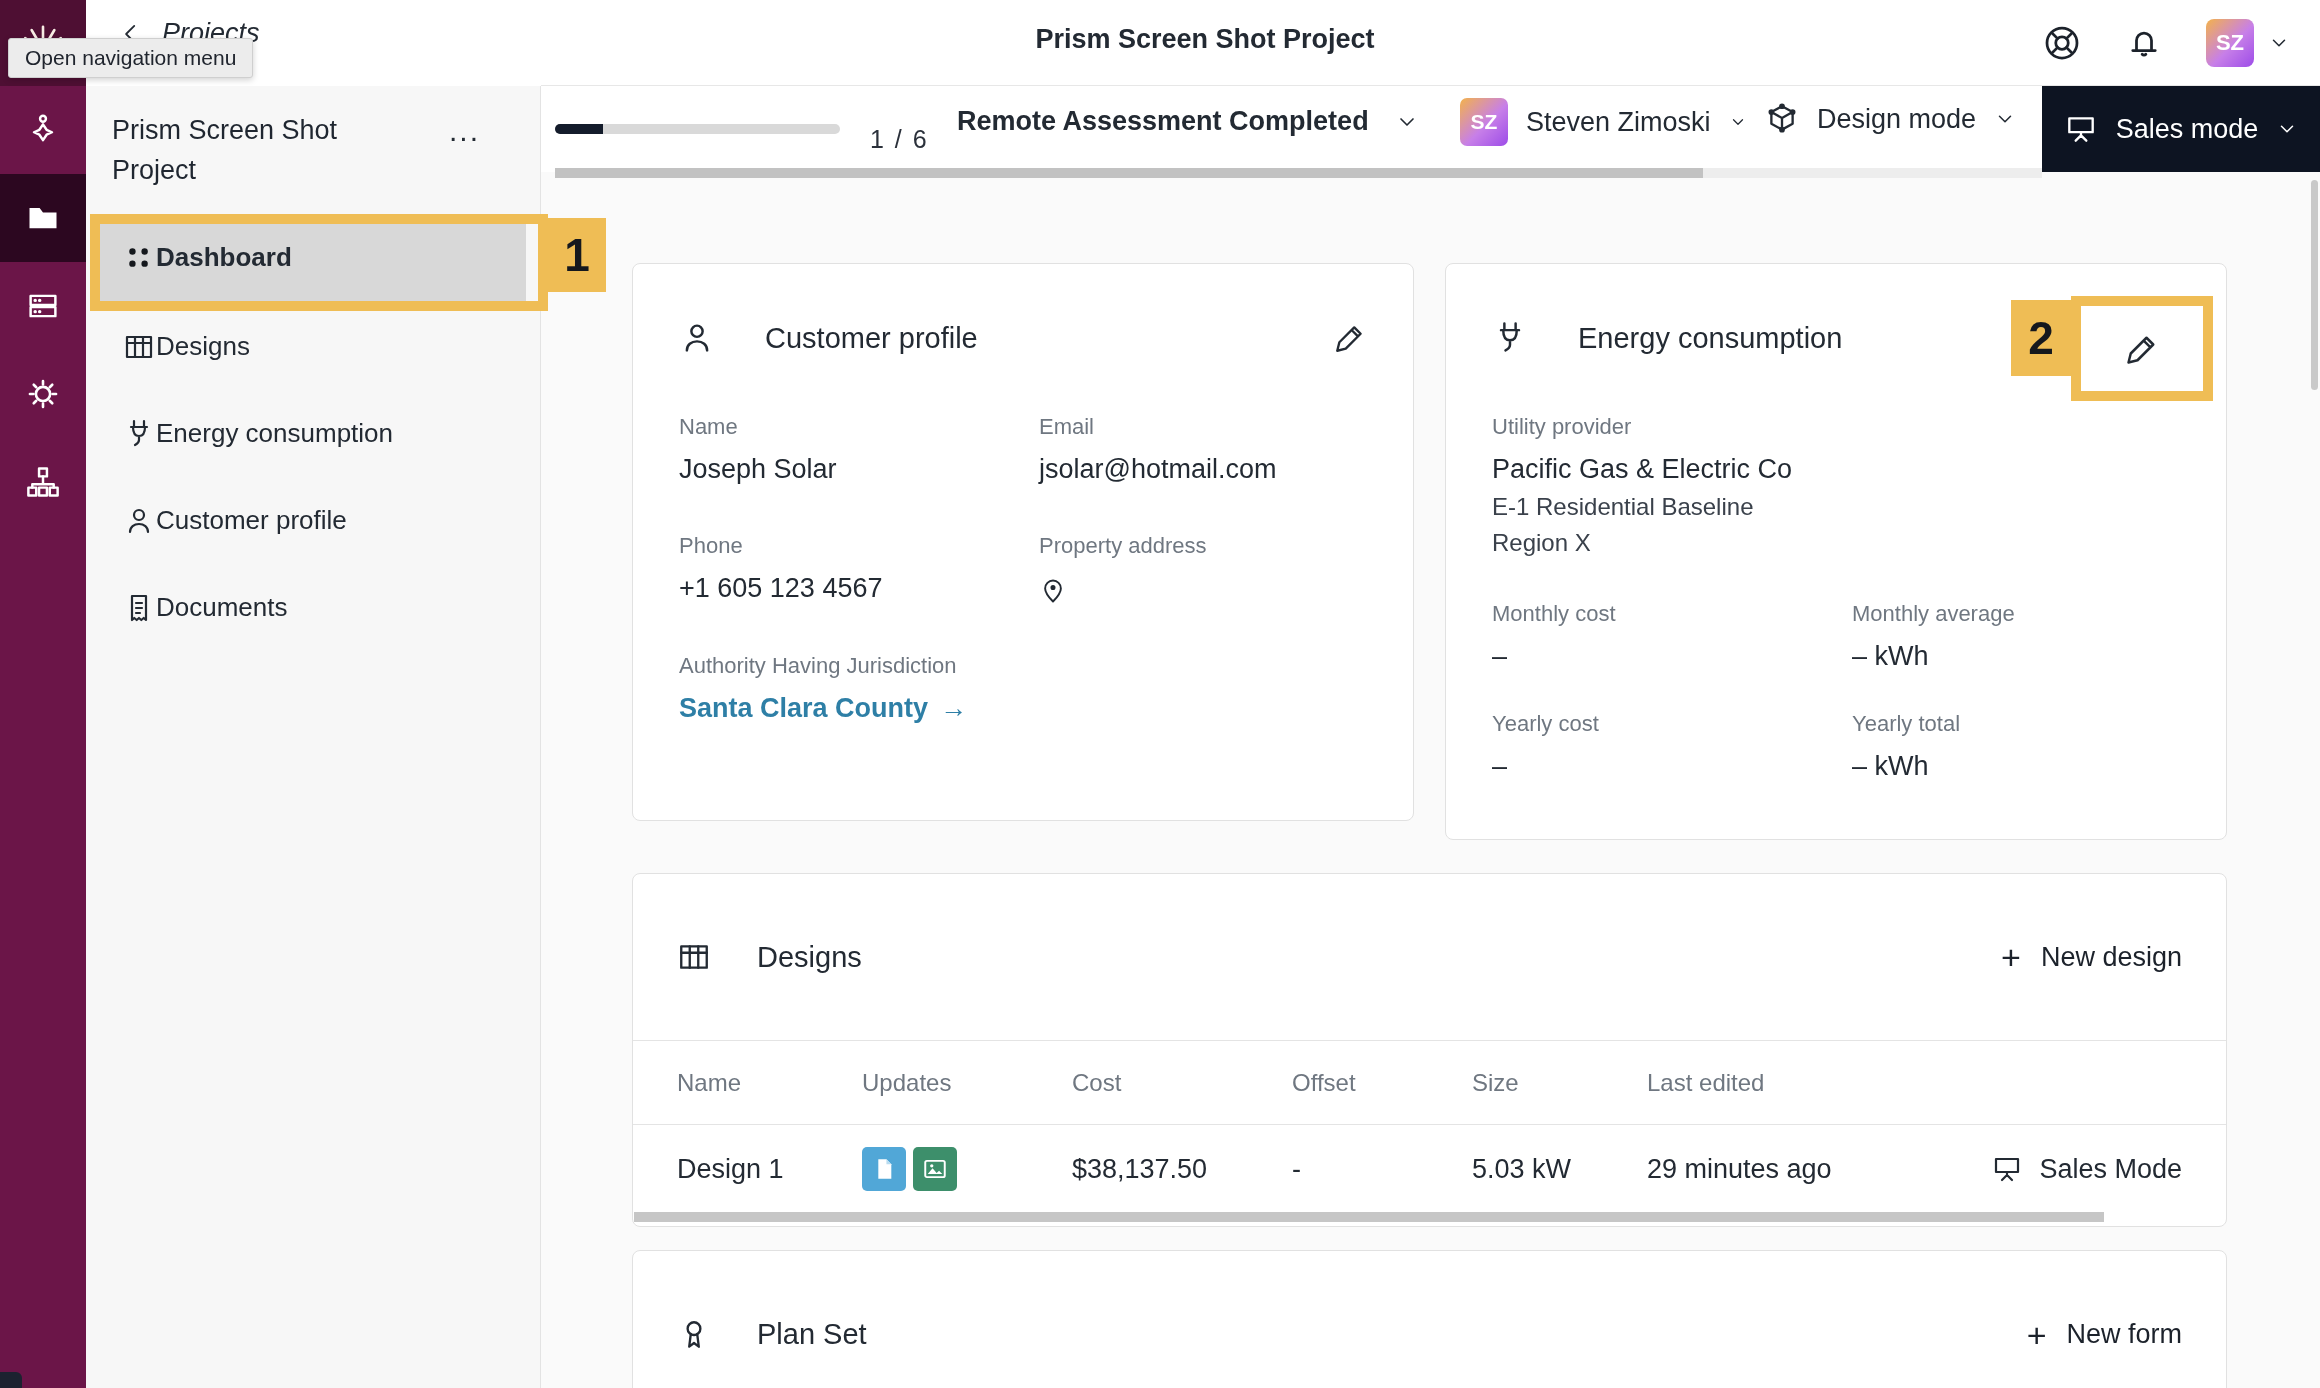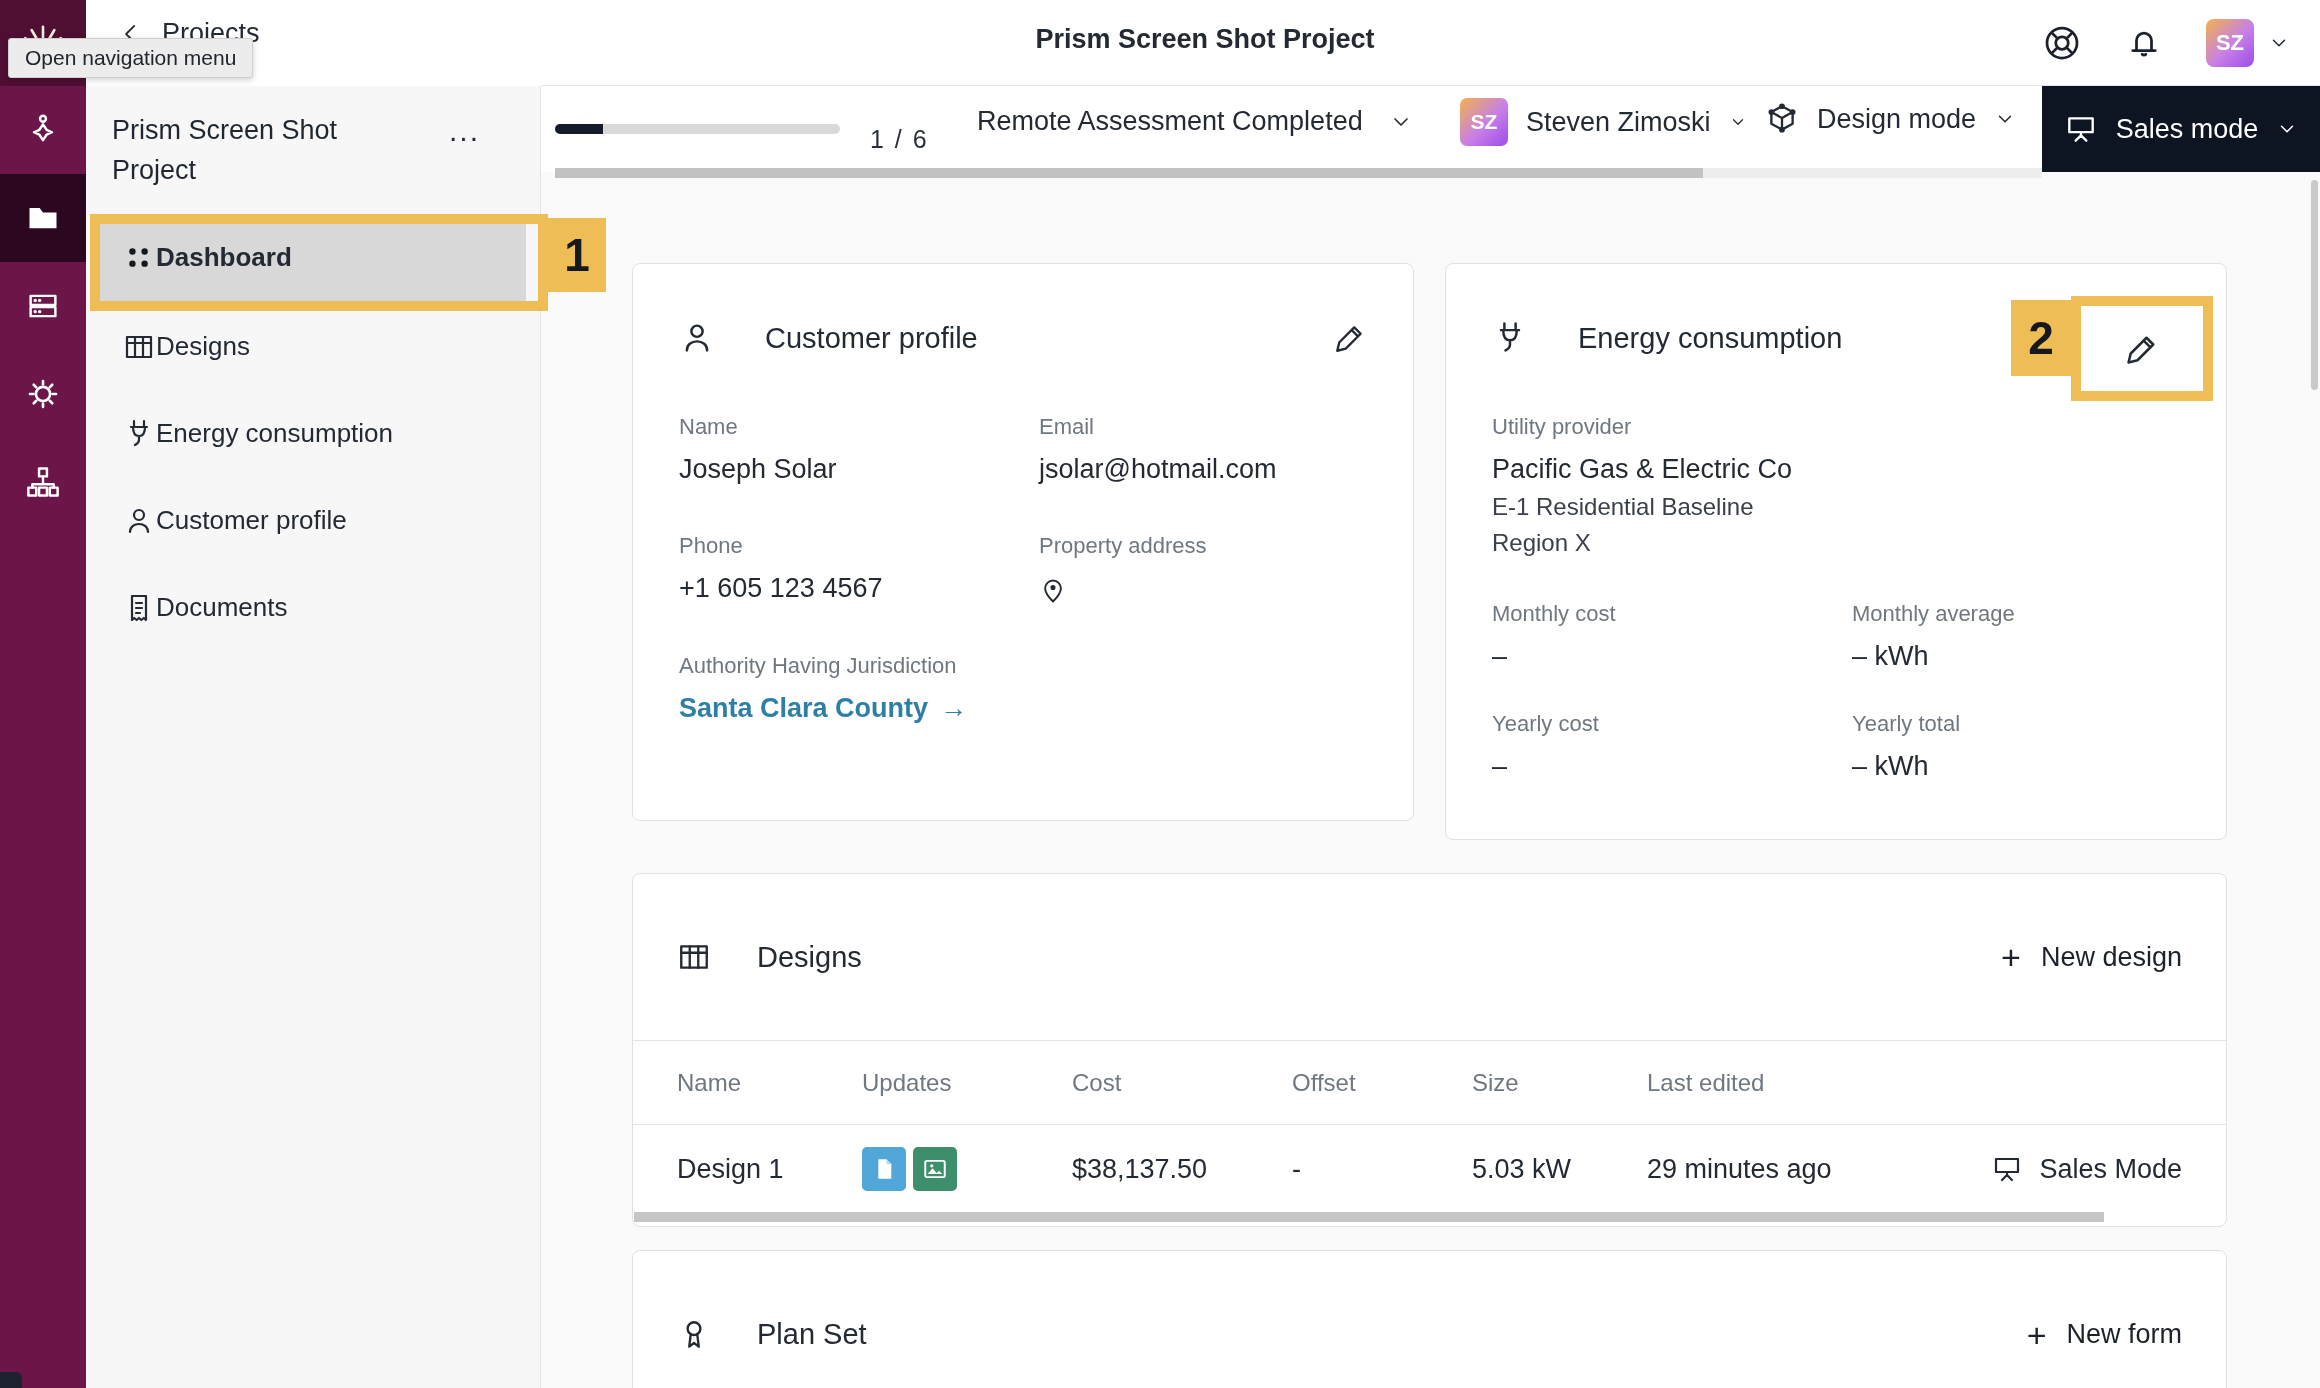--- a/index.html
+++ b/index.html
@@ -11,7 +11,7 @@
   
   .topbar { position:absolute; left:0; top:0; width:2320px; height:86px; background:#fff; z-index:20; }
   .topbar-line { position:absolute; left:541px; top:85px; width:1779px; height:1px; background:#e7e7e7; z-index:21; }
-  .back-group { position:absolute; left:118px; top:18px; display:flex; align-items:center; gap:18px; font-size:27px; color:#232a33; }
+  .back-group { position:absolute; left:118px; top:18px; display:flex; align-items:center; gap:18px; font-size:27px; color:#232a33;font-style:italic; }
   .page-title { position:absolute; left:50%; transform:translateX(calc(-50% + 45px)); top:24px; font-size:27px; font-weight:700; white-space:nowrap; }
   .top-actions { position:absolute; right:30px; top:0; height:86px; display:flex; align-items:center; gap:42px; }
   .avatar { background:linear-gradient(135deg,#f3b24b 0%,#c77fe8 55%,#9d4ce8 100%); color:#fff; font-weight:700; display:flex; align-items:center; justify-content:center; border-radius:8px; }

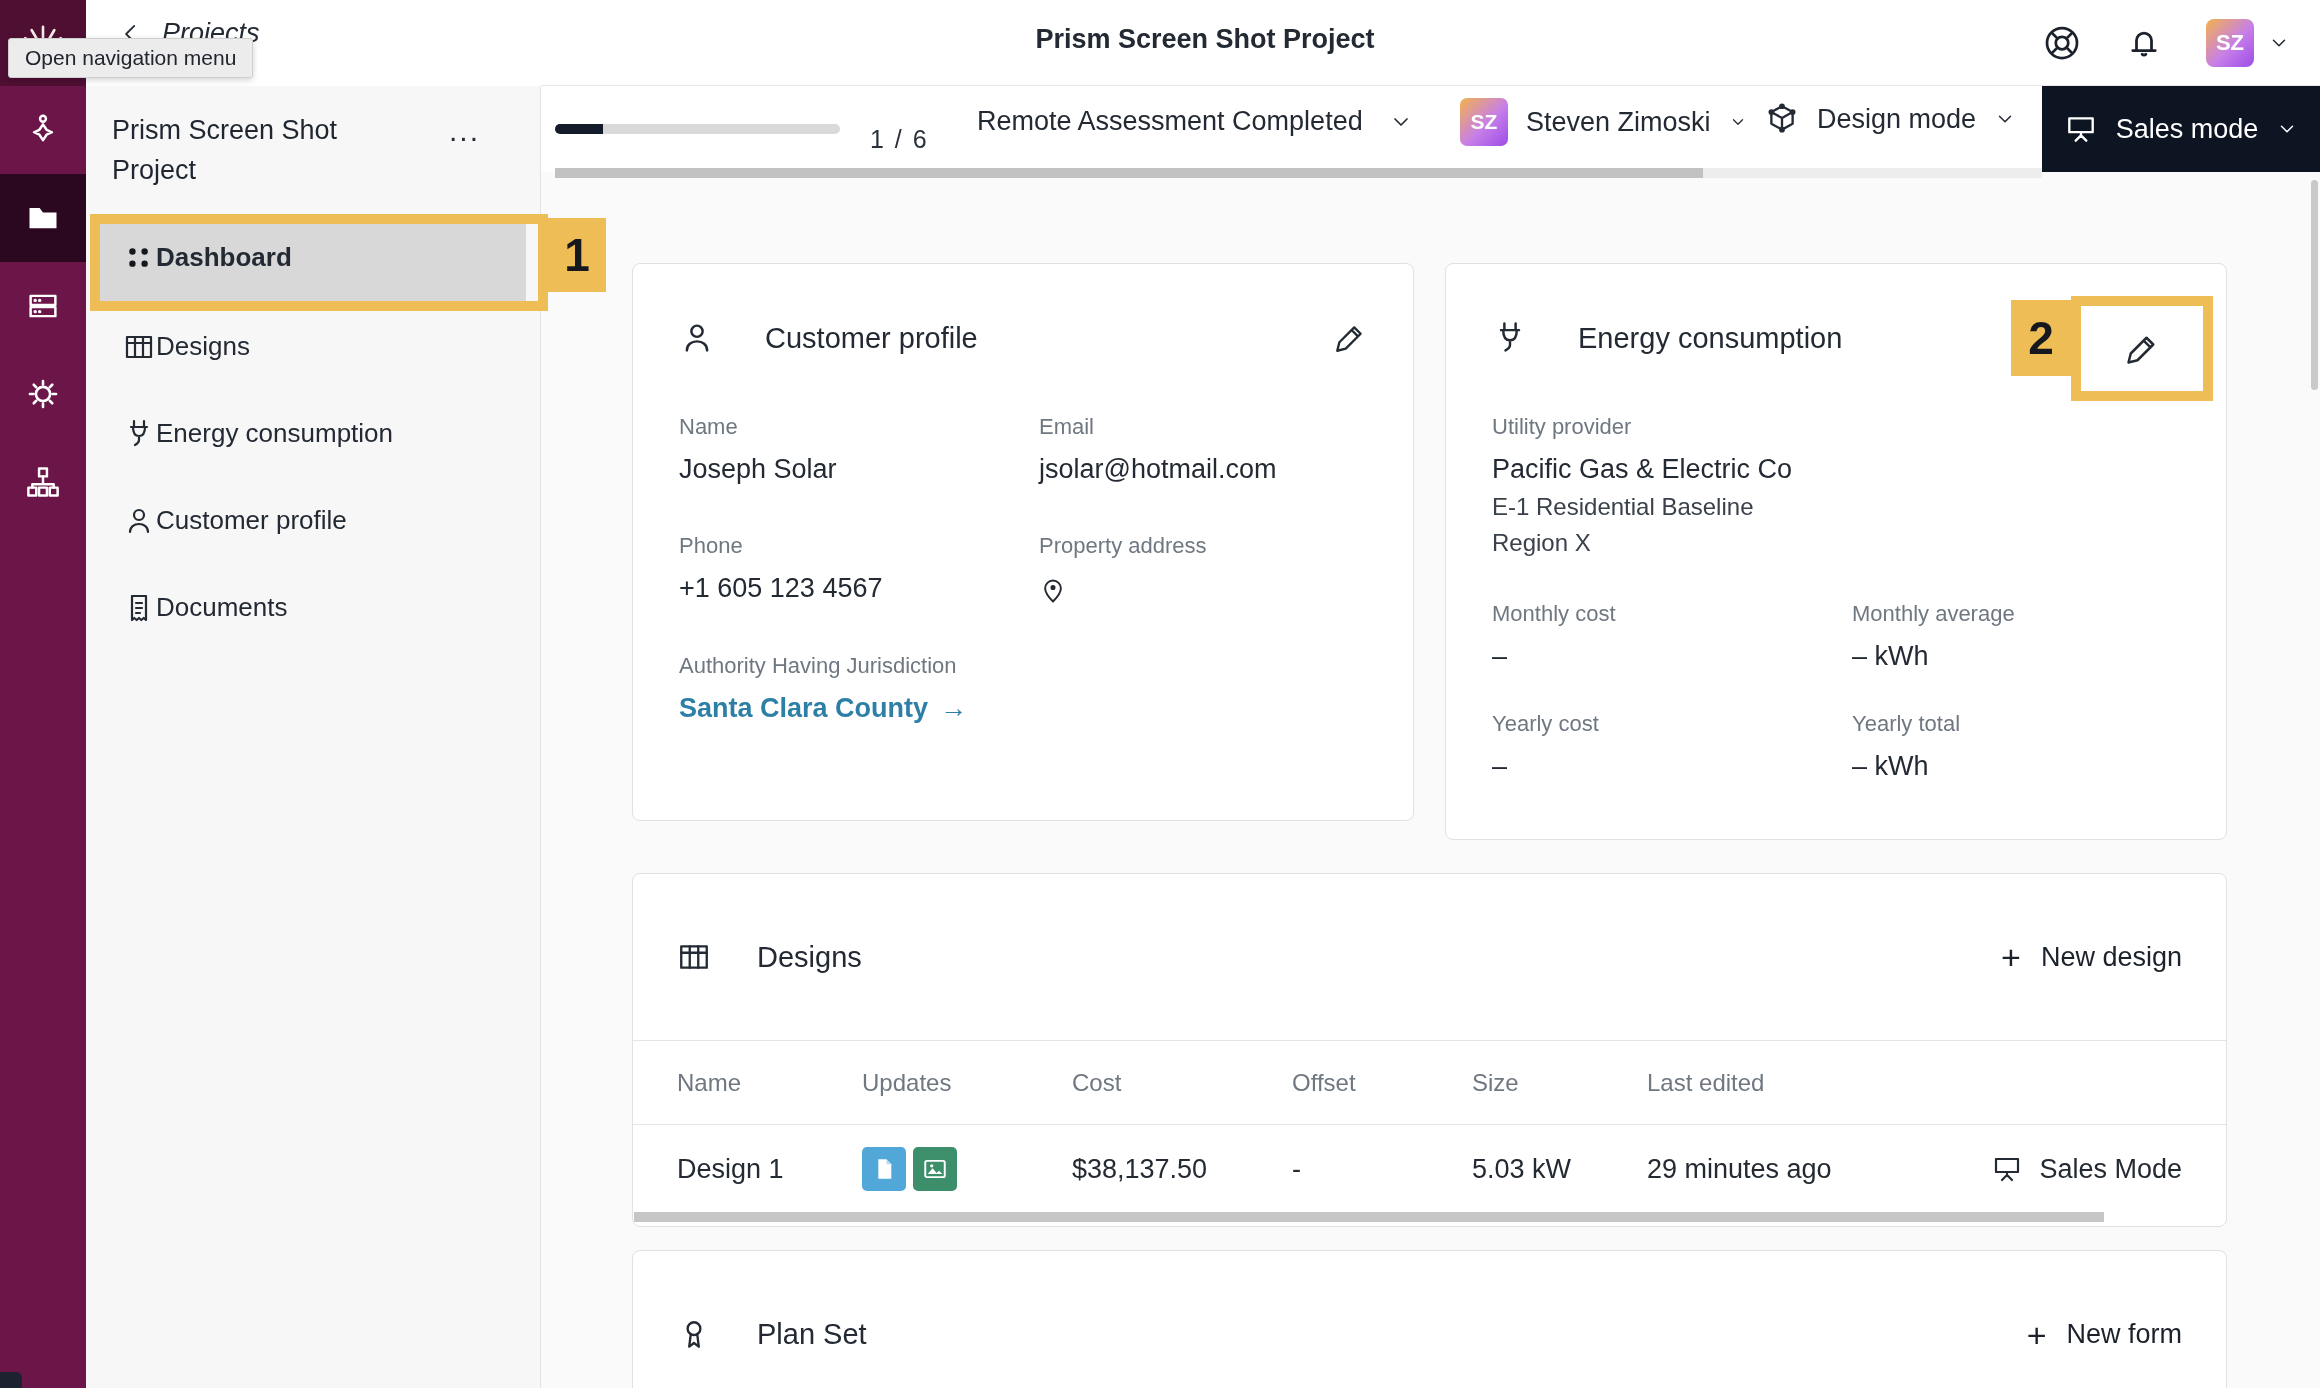--- a/index.html
+++ b/index.html
@@ -46,7 +46,7 @@
   .progress-track { position:absolute; left:14px; top:38px; width:285px; height:10px; background:#d9d9d9; border-radius:5px; }
   .progress-fill { height:10px; background:#141c2b; border-radius:5px 0 0 5px; }
   .progress-count { position:absolute; left:329px; top:39px; font-size:25px; color:#2b313b; letter-spacing:2px; }
-  .status-dd { position:absolute; left:436px; top:20px; display:flex; align-items:center; gap:26px; font-size:27px; font-weight:400; cursor:pointer; }
+  .status-dd { position:absolute; left:416px; top:20px; display:flex; align-items:center; gap:26px; font-size:27px; font-weight:700; cursor:pointer; }
   .user-dd { position:absolute; left:919px; top:12px; display:flex; align-items:center; gap:18px; font-size:27px; cursor:pointer; }
   .mode-dd { position:absolute; left:1224px; top:16px; display:flex; align-items:center; gap:18px; font-size:27px; cursor:pointer; }
   .sales-btn { position:absolute; left:1501px; top:0; width:278px; height:86px; background:#0d1422; color:#fff; display:flex; align-items:center; justify-content:center; gap:18px; font-size:27px; cursor:pointer; }

